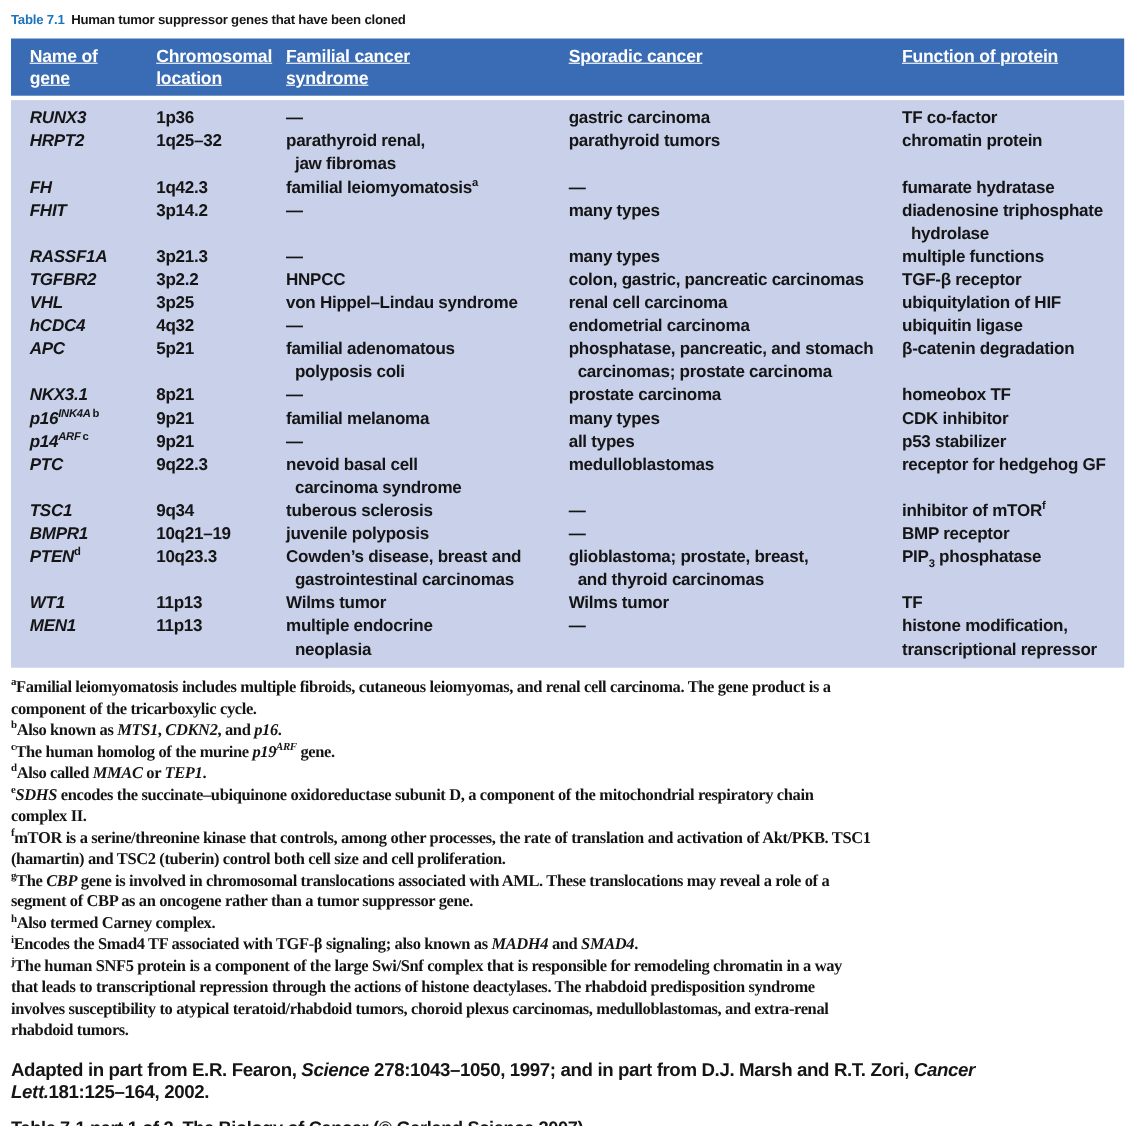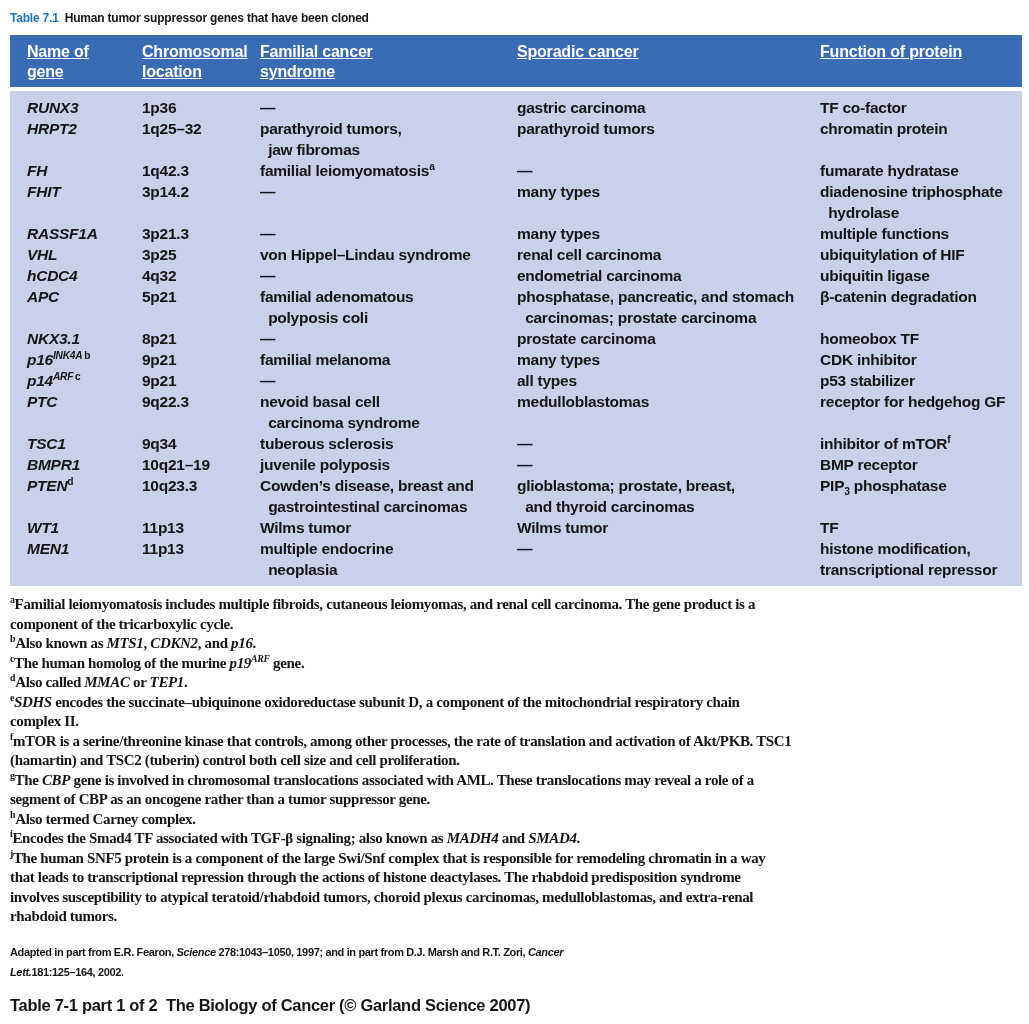--- a/index.html
+++ b/index.html
@@ -106,7 +106,7 @@
             <div class="line">1q25–32</div>
           </div>
           <div class="tcell">
-            <div class="line">parathyroid tumors,</div>
+            <div class="line">parathyroid renal,</div>
             <div class="line">  jaw fibromas</div>
           </div>
           <div class="tcell">

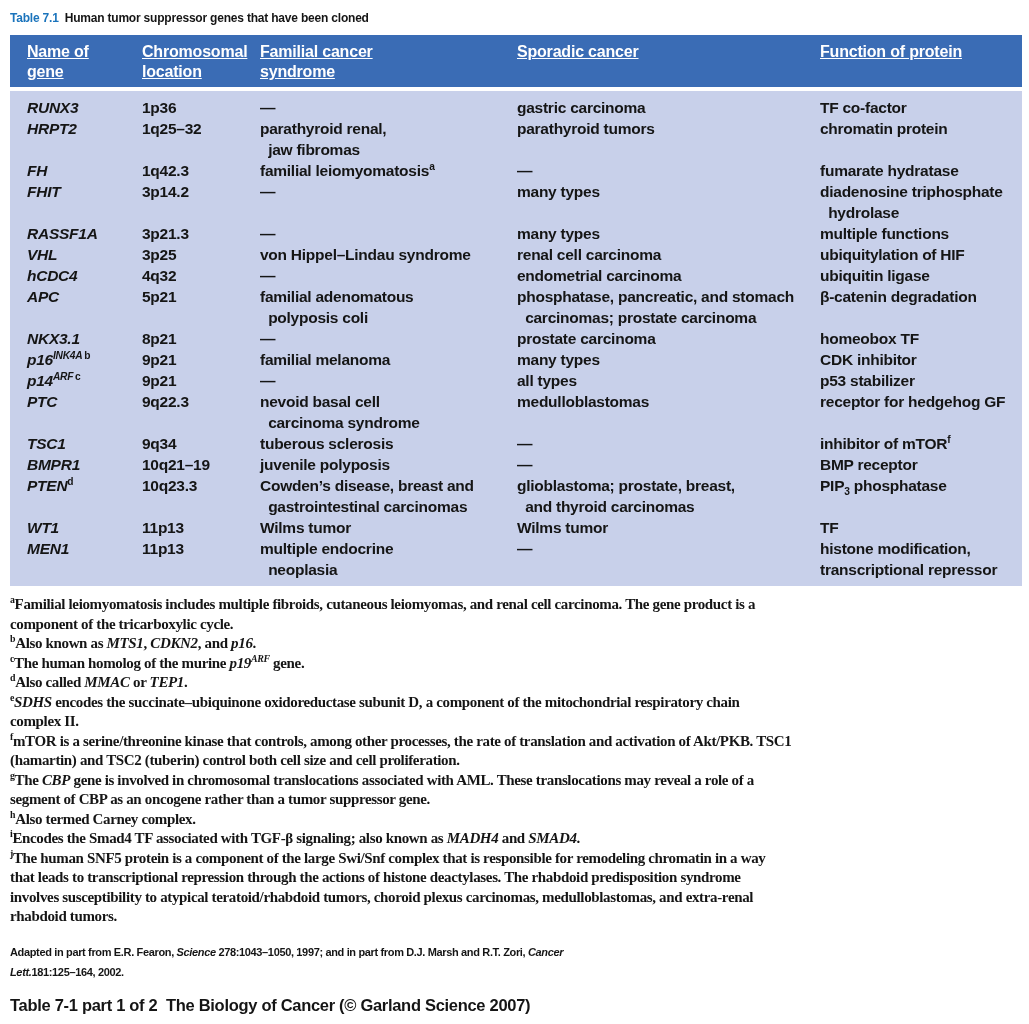--- a/index.html
+++ b/index.html
@@ -170,6 +170,23 @@
         </div>
         <div class="trow">
           <div class="tcell">
+            <div class="line"><i>TGFBR2</i></div>
+          </div>
+          <div class="tcell">
+            <div class="line">3p2.2</div>
+          </div>
+          <div class="tcell">
+            <div class="line">HNPCC</div>
+          </div>
+          <div class="tcell">
+            <div class="line">colon, gastric, pancreatic carcinomas</div>
+          </div>
+          <div class="tcell">
+            <div class="line">TGF-β receptor</div>
+          </div>
+        </div>
+        <div class="trow">
+          <div class="tcell">
             <div class="line"><i>VHL</i></div>
           </div>
           <div class="tcell">

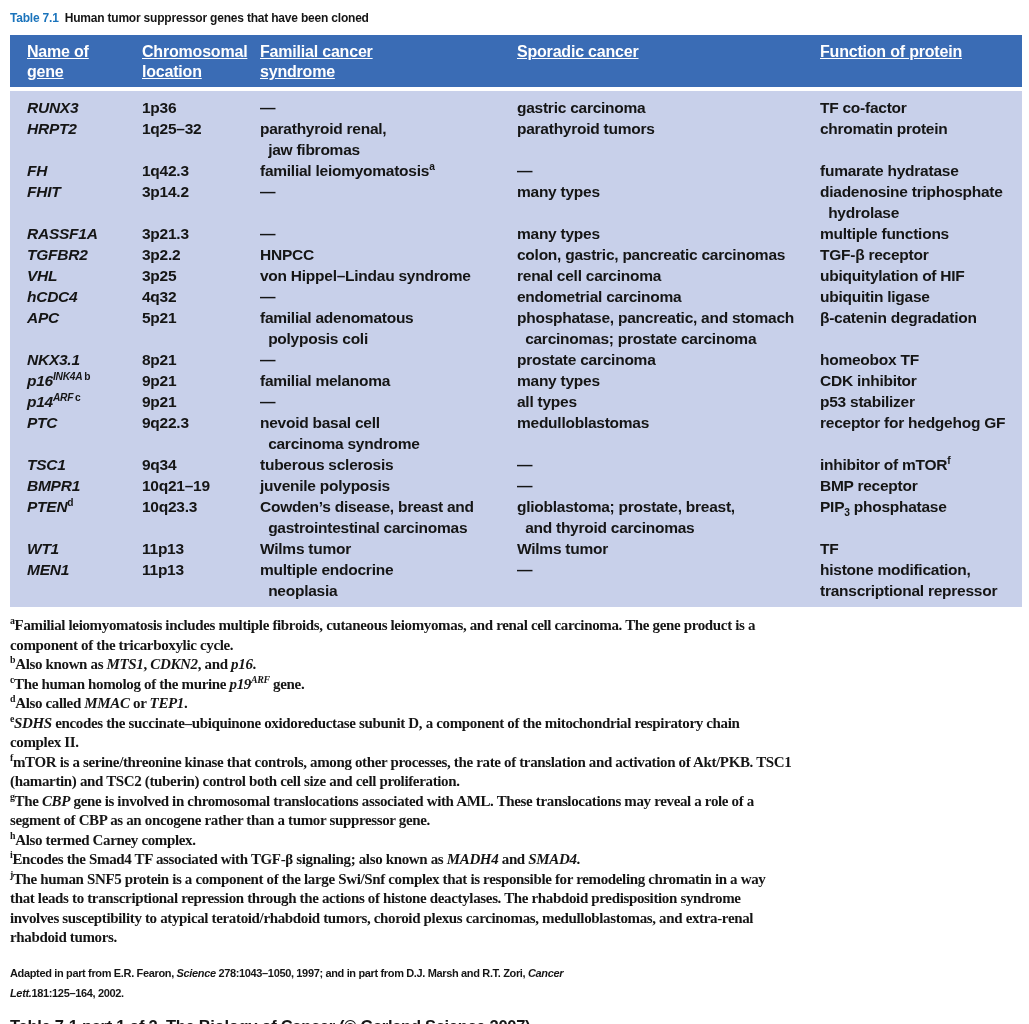--- a/index.html
+++ b/index.html
@@ -47,7 +47,7 @@
   
   .footnotes{margin:9px 0 0 2px;width:1014px;font-size:15px;line-height:19.5px;letter-spacing:-0.35px;}
   .footnote{white-space:normal;font-family:Liberation Serif, serif;}
-  .source{margin:15px 0 0 2px;width:1014px;font-size:11px;line-height:20px;letter-spacing:-0.35px;}
+  .source{margin:15px 0 0 2px;width:1014px;font-size:17px;line-height:20px;letter-spacing:-0.35px;}
   .caption{margin:13px 0 0 2px;font-size:16.5px;line-height:20px;letter-spacing:-0.3px;white-space:pre-wrap;}
 </style>
 </head>

